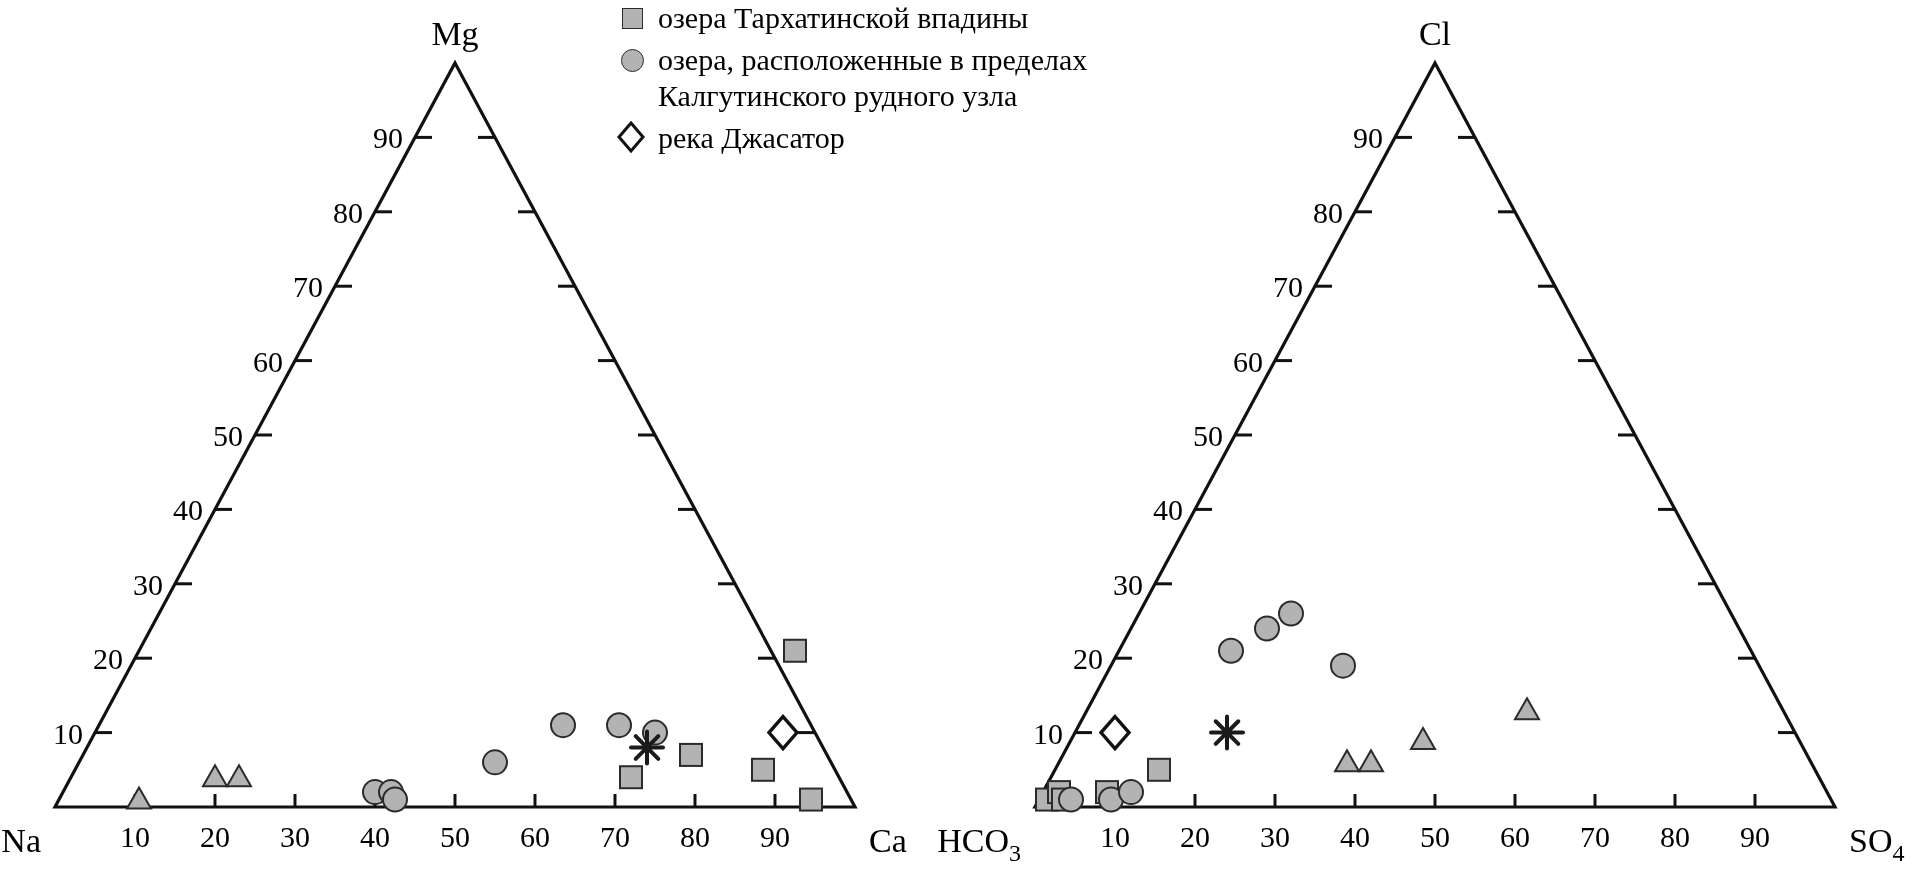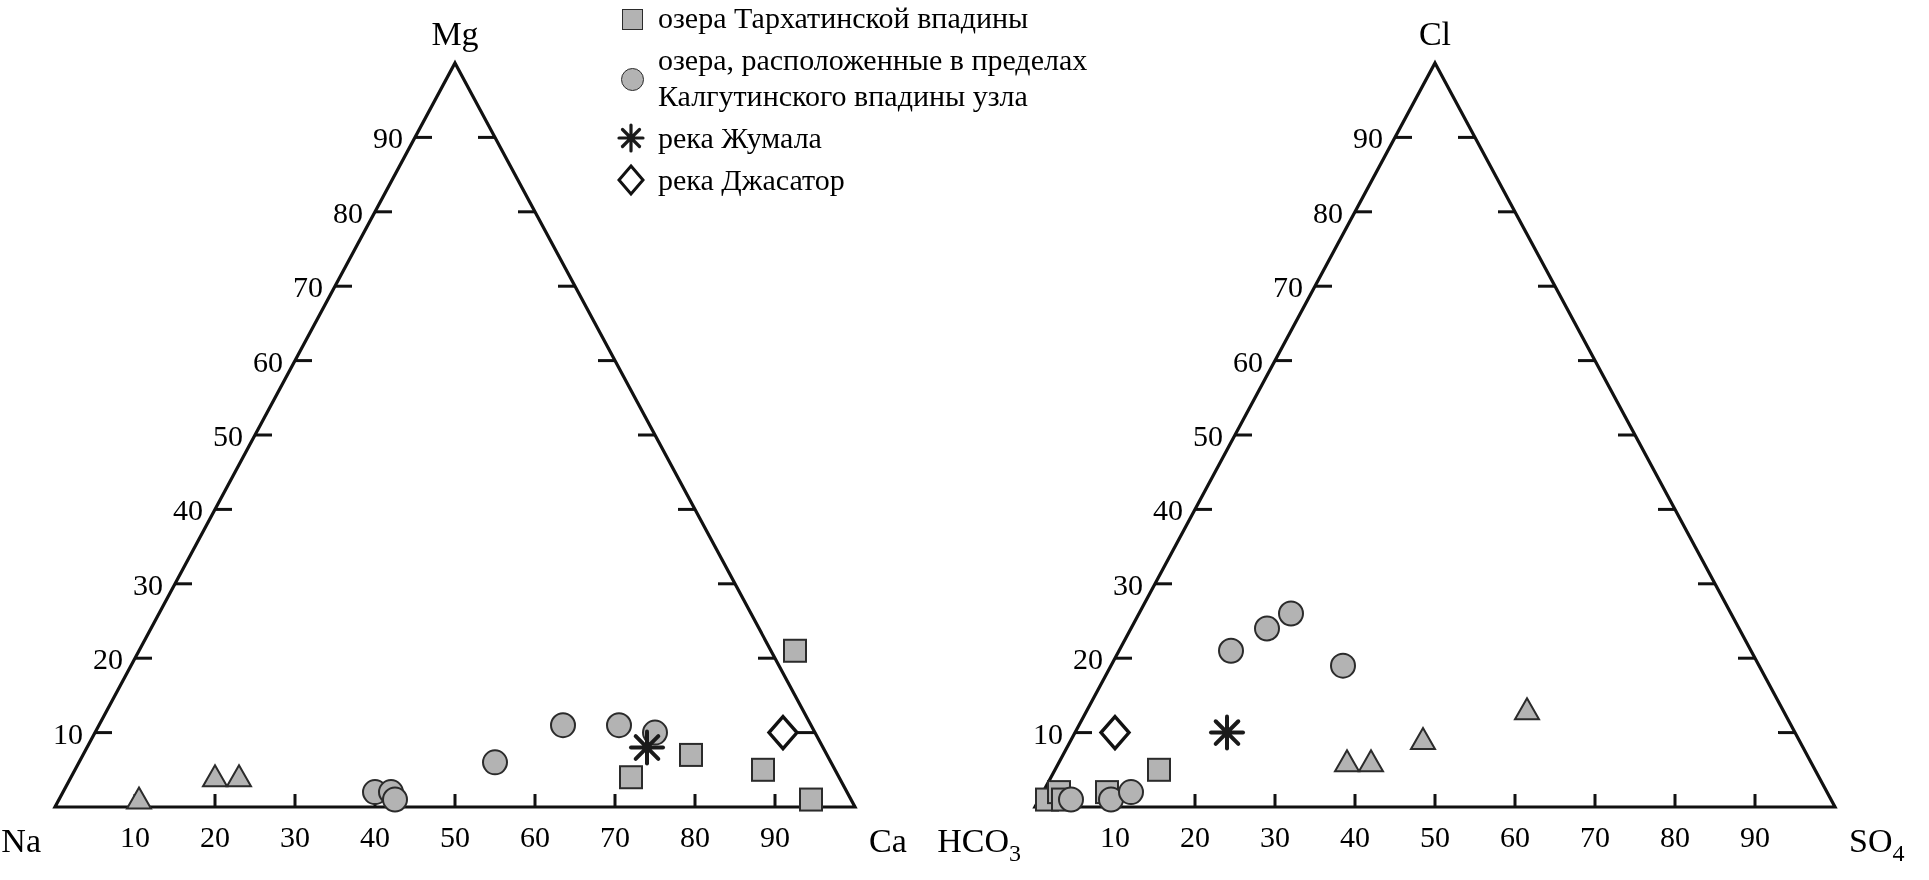--- a/index.html
+++ b/index.html
@@ -9,7 +9,7 @@
   .axlabel{font-family:"Liberation Serif",serif;font-size:34px;}
   .ticklabel{font-family:"Liberation Serif",serif;font-size:30px;}
   .legend{position:absolute;left:612px;top:0px;width:700px;}
-  .legend-row{display:flex;align-items:center;margin-bottom:6px;}
+  .legend-row{display:flex;align-items:flex-start;margin-bottom:6px;}
   .legend-sym{width:46px;min-width:46px;height:34px;position:relative;}
   .legend-txt{font-family:"Liberation Serif",serif;font-size:30px;line-height:36px;}
   .sym-square{position:absolute;left:10px;top:8px;width:19px;height:19px;background:#b3b3b3;border:1.6px solid #2b2b2b;}

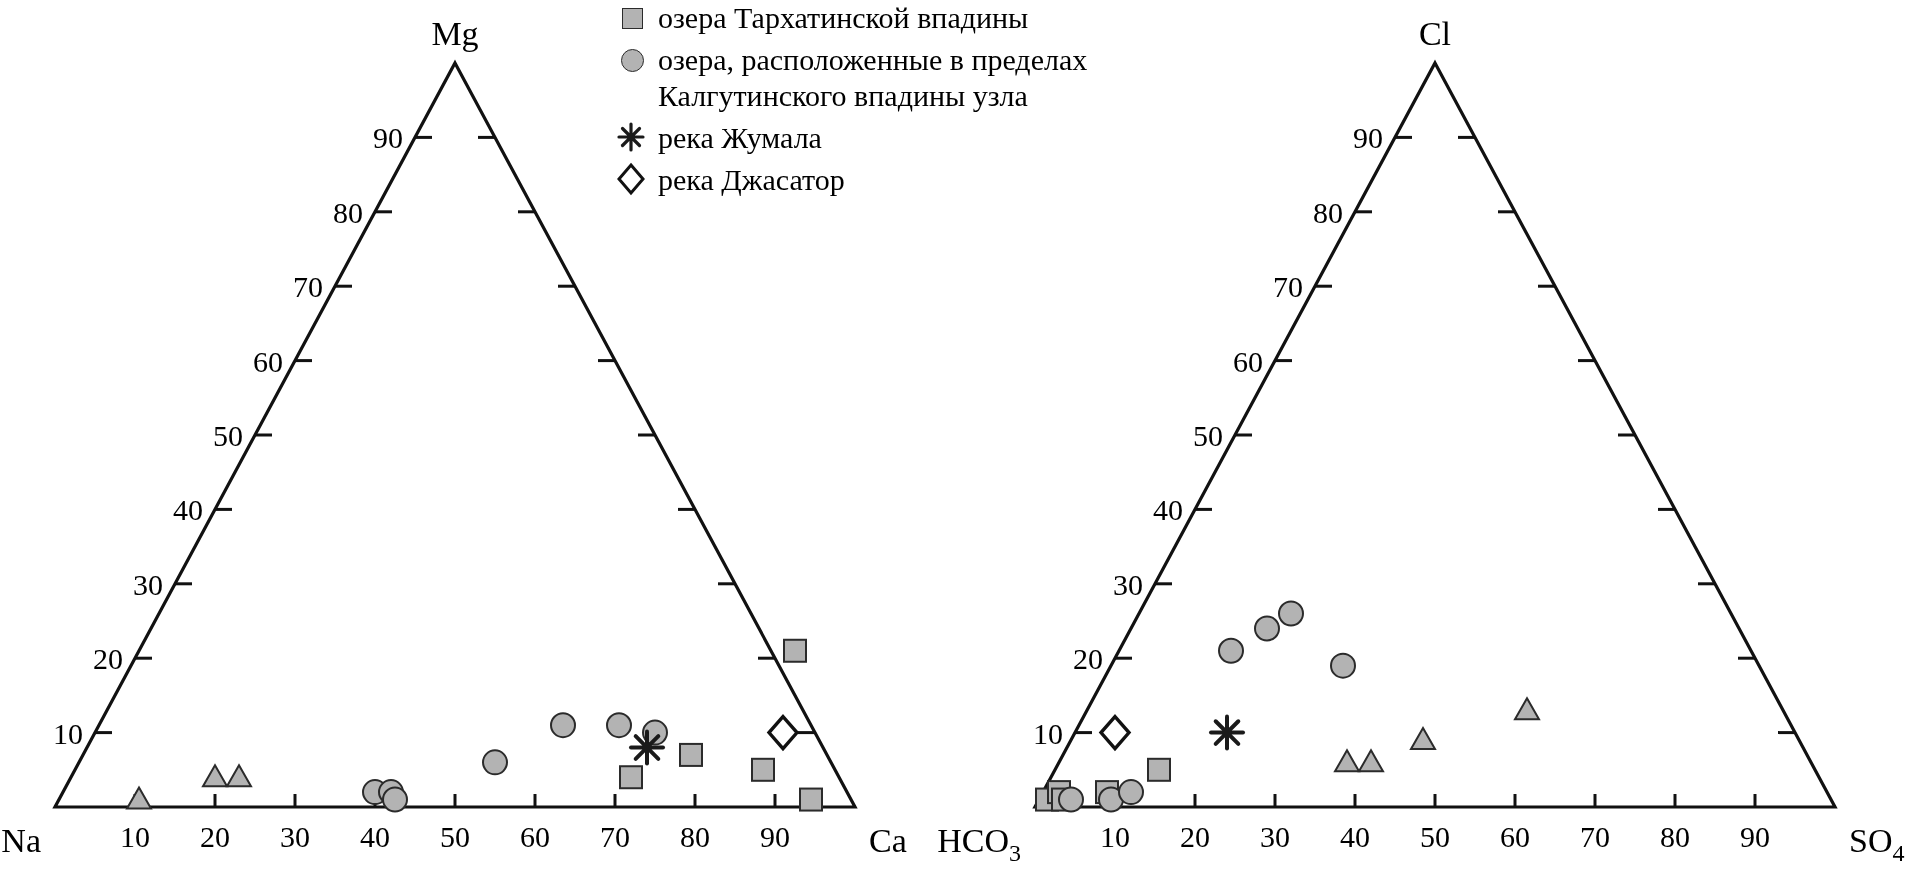--- a/index.html
+++ b/index.html
@@ -31,7 +31,7 @@
       <span class="legend-sym">
           <span class="sym-circle"></span>
         </span>
-      <span class="legend-txt" style="max-width:620px">озера, расположенные в пределах Калгутинского впадины узла</span>
+      <span class="legend-txt" style="max-width:620px">озера, расположенные в пределах Калгутинского рудного узла</span>
     </div>
     <div class="legend-row">
       <span class="legend-sym">

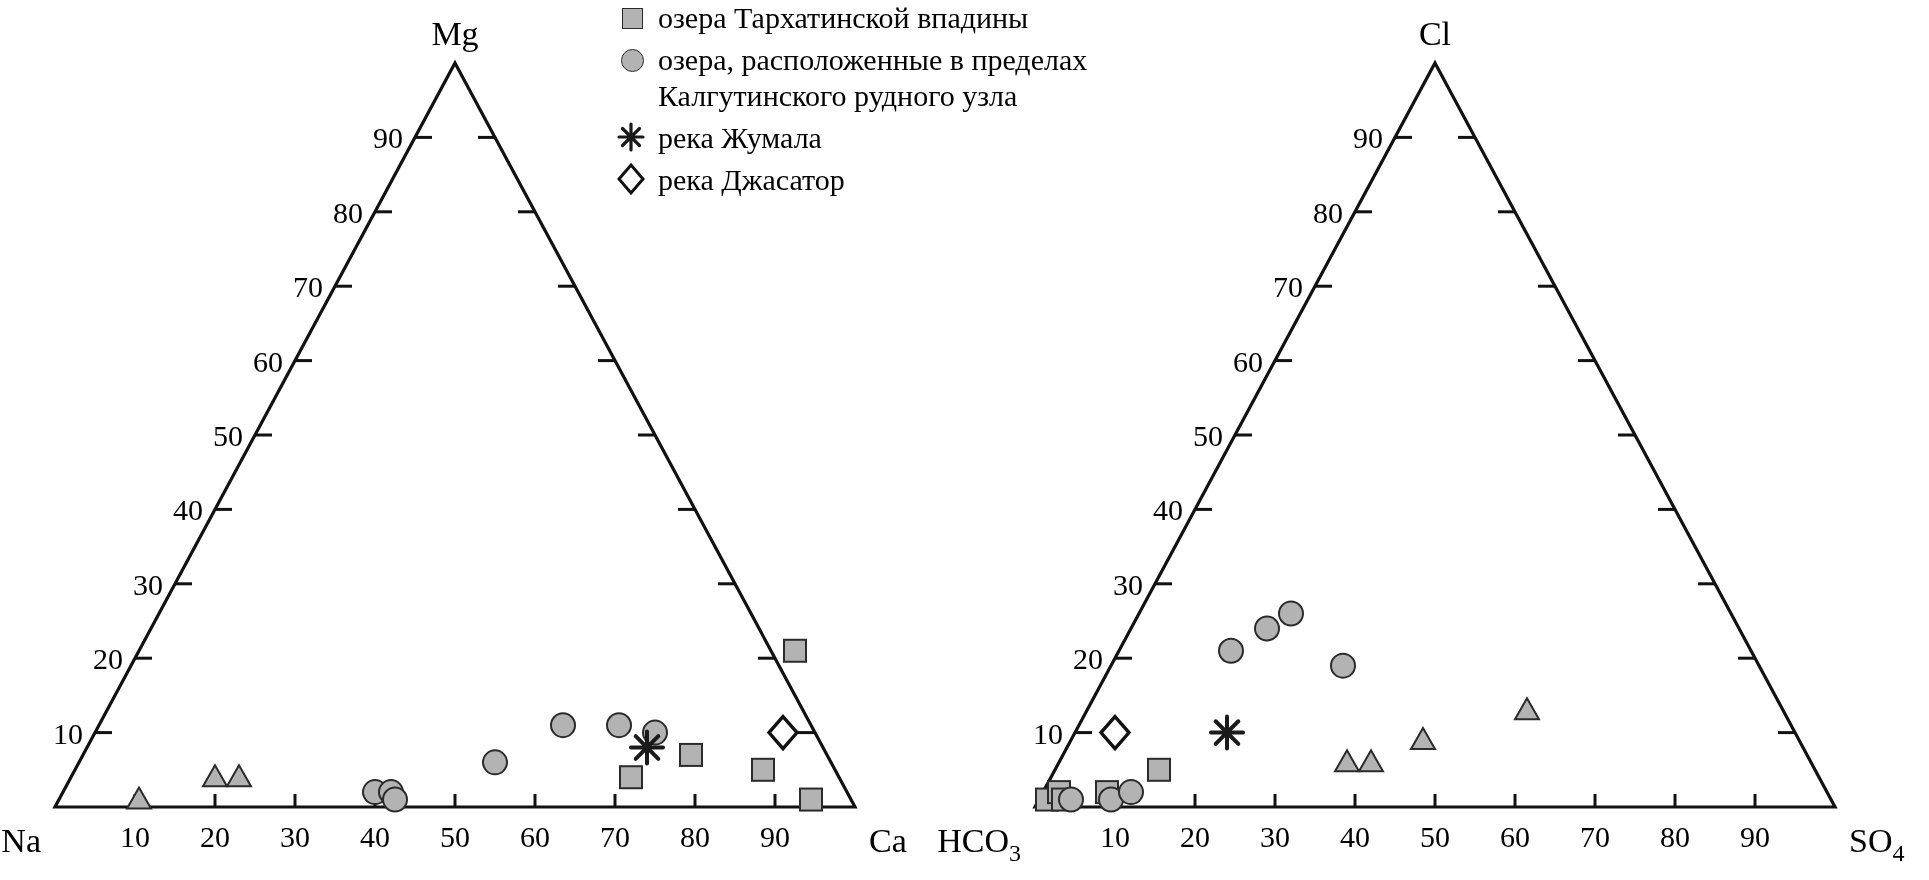--- a/index.html
+++ b/index.html
@@ -32,20 +32,6 @@
           <span class="sym-circle"></span>
         </span>
       <span class="legend-txt" style="max-width:620px">озера, расположенные в пределах Калгутинского рудного узла</span>
-    </div>
-    <div class="legend-row">
-      <span class="legend-sym">
-        <svg width="46" height="34">
-          <g stroke="#1a1a1a" stroke-width="3.2" stroke-linecap="round">
-            <line x1="19" y1="4" x2="19" y2="30"></line>
-              <line x1="7" y1="17" x2="31" y2="17"></line>
-            <line x1="10.5" y1="8.5" x2="27.5" y2="25.5"></line>
-              <line x1="27.5" y1="8.5" x2="10.5" y2="25.5"></line>
-          </g>
-          <circle cx="19" cy="17" r="4.2" fill="#1a1a1a"></circle>
-        </svg>
-      </span>
-      <span class="legend-txt">река Жумала</span>
     </div>
     <div class="legend-row">
       <span class="legend-sym">

